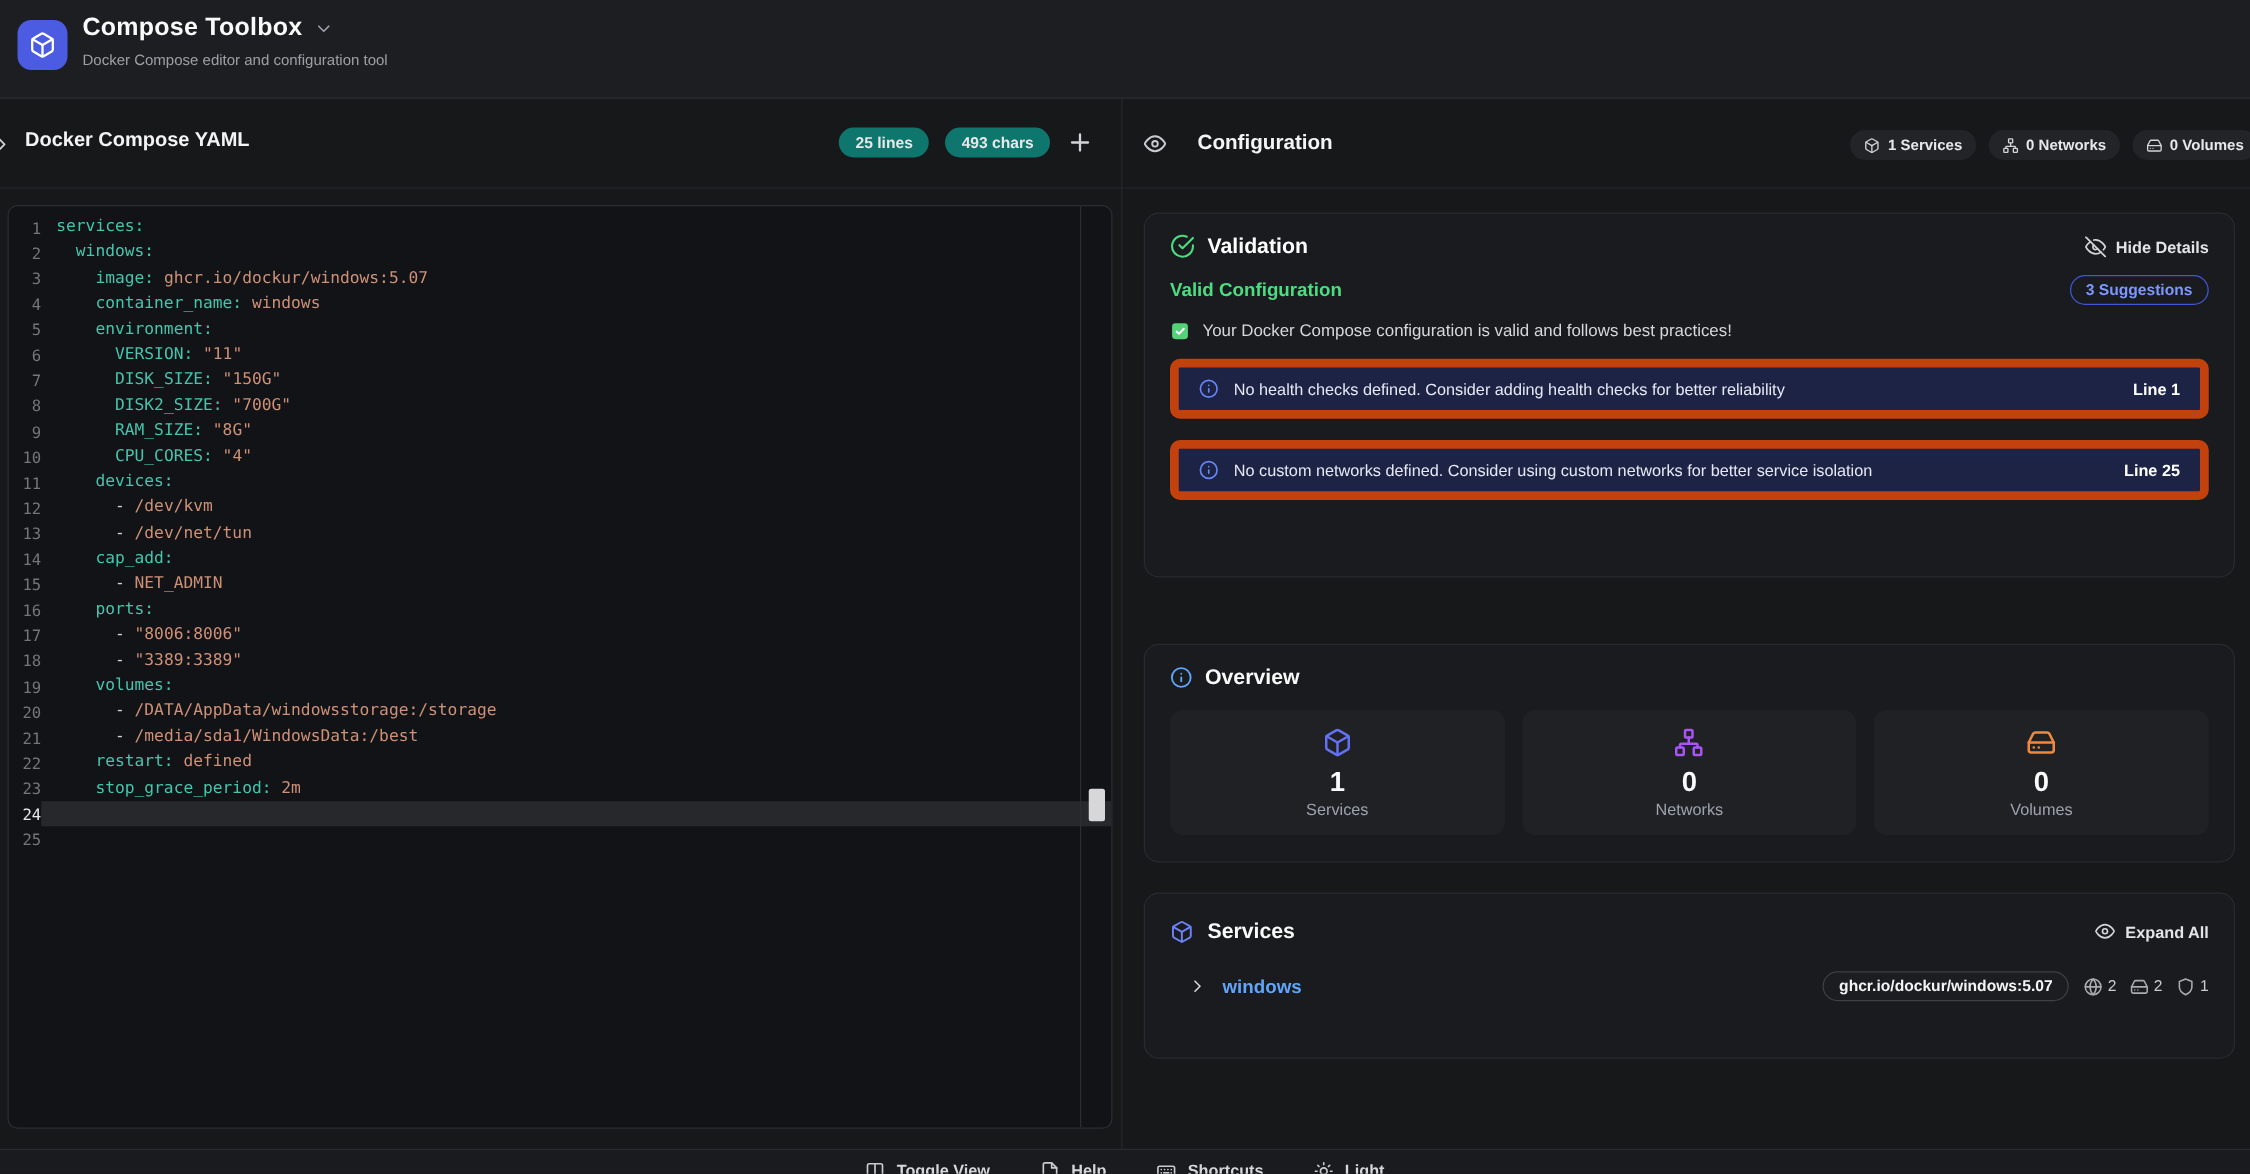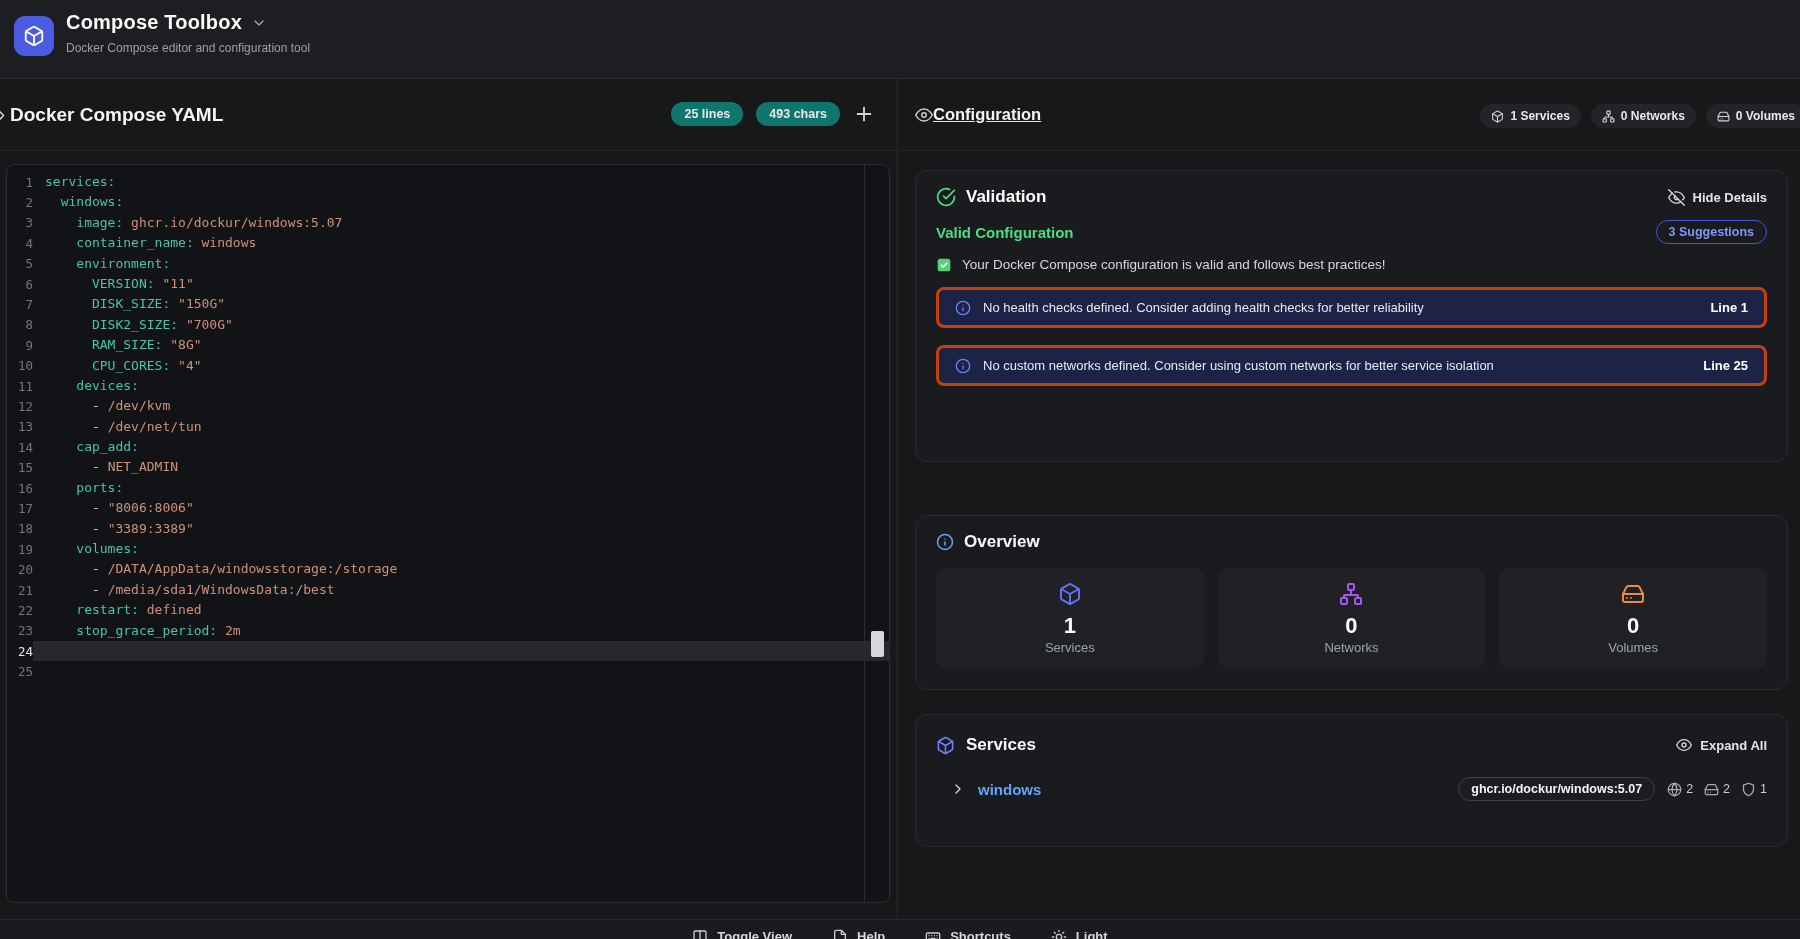--- a/index.html
+++ b/index.html
@@ -28,7 +28,7 @@
 
   .panel-head { position:absolute; top:0; left:0; right:0; height:72px; border-bottom:1px solid #242528; }
   .lp-chevron { position:absolute; left:-7px; top:28px; width:17px; height:17px; color:#d4d4d8; }
-  .lp-title { position:absolute; left:10px; top:25px; font-size:19px; font-weight:700; color:#f4f4f5; }
+  .lp-title { position:absolute; left:20px; top:25px; font-size:16px; font-weight:700; color:#f4f4f5; }
   .lp-badges { position:absolute; right:22px; top:23px; display:flex; align-items:center; gap:13px; }
   .pill { background:#0f766e; border-radius:13px; padding:5px 13px; font-size:12.5px; font-weight:700; color:#e8e8ea; white-space:nowrap; }
   .plus-btn { width:22px; height:22px; color:#d4d4d8; background:none; border:none; cursor:pointer; padding:0; }

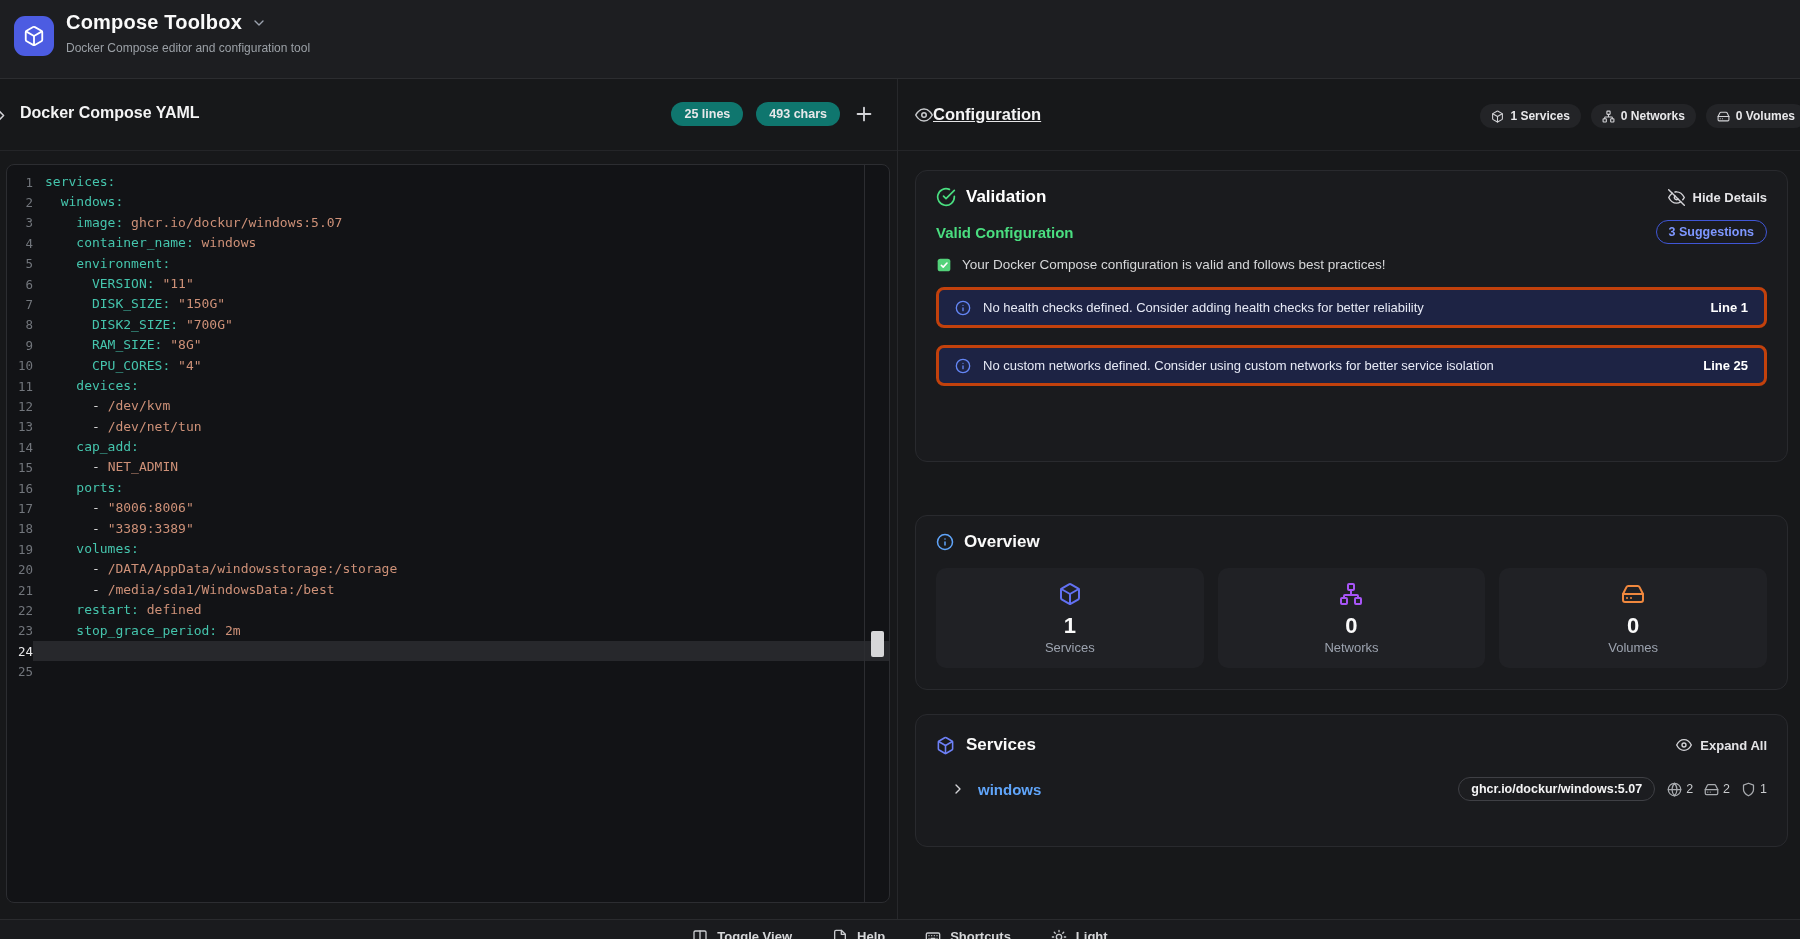--- a/index.html
+++ b/index.html
@@ -48,7 +48,7 @@
   .sb-thumb { position:absolute; right:5px; top:466px; width:13px; height:26px; background:#d7d7d9; border-radius:2px; cursor:default; }
 
   
-  .rp-title-row { position:absolute; left:17px; top:26px; display:flex; align-items:center; gap:0;text-decoration:underline; }
+  .rp-title-row { position:absolute; left:17px; top:26px; display:flex; align-items:center; gap:25px; }
   .rp-eye { width:18px; height:18px; color:#c9cbce; }
   .rp-title { font-size:16.5px; font-weight:700; color:#f4f4f5; }
   .rp-badges { position:absolute; right:-6px; top:25px; display:flex; align-items:center; gap:10px; }

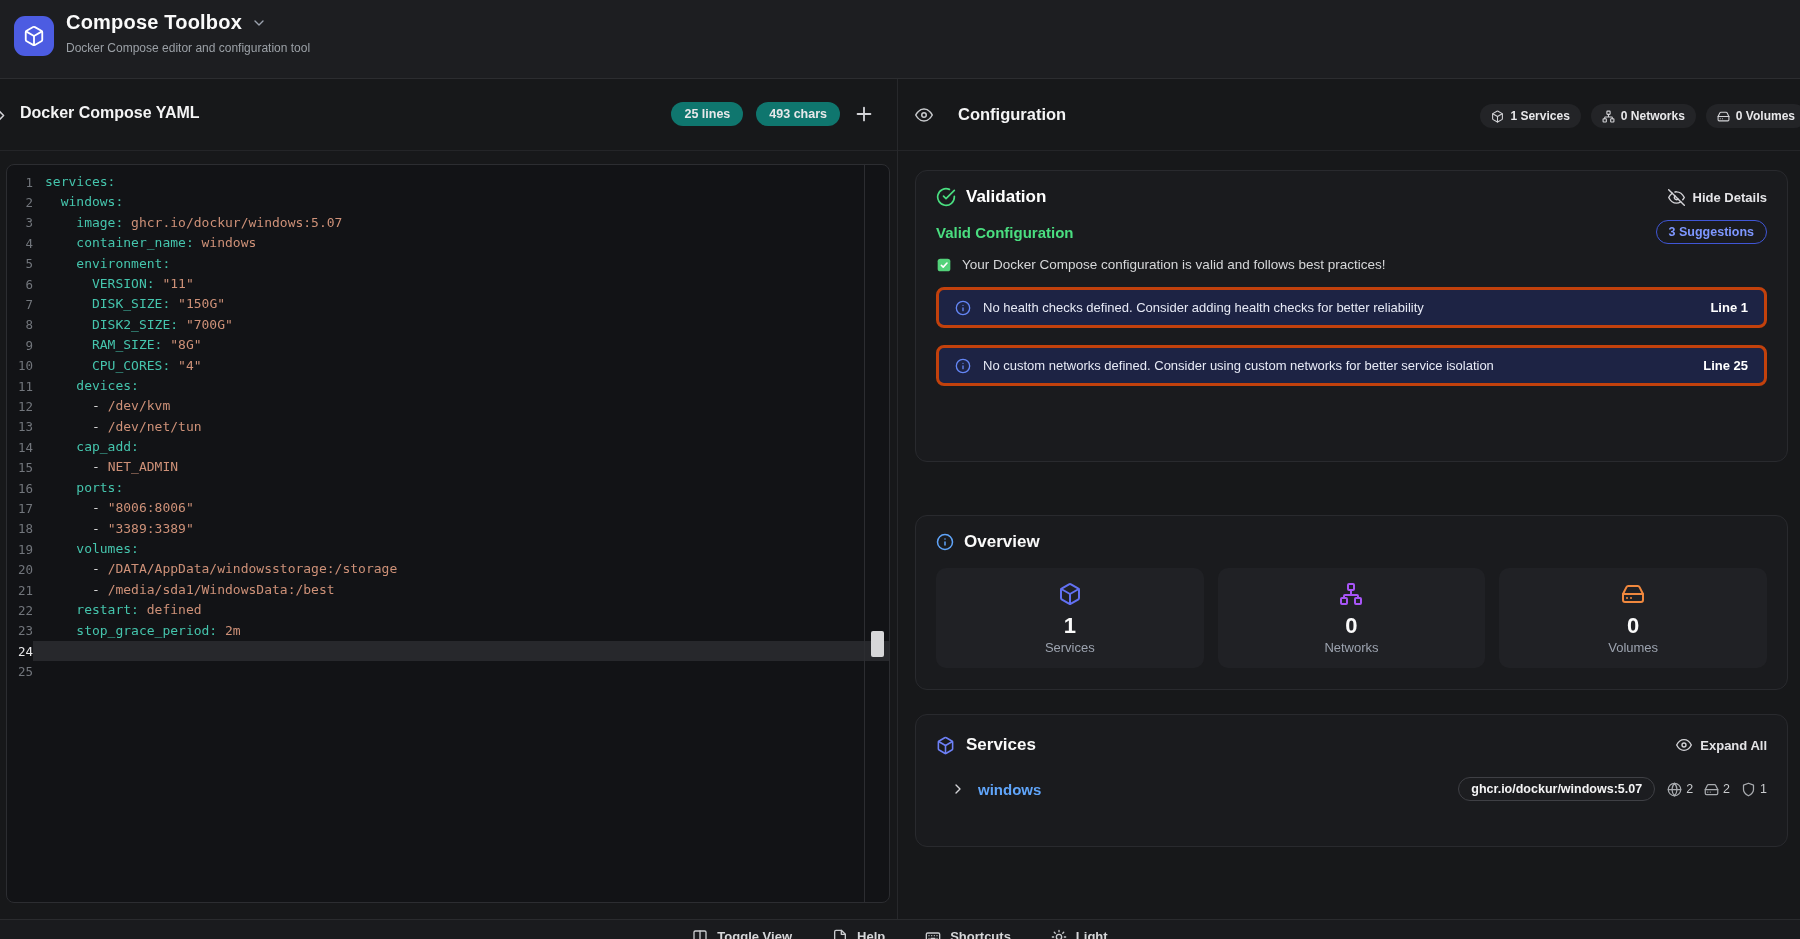--- a/index.html
+++ b/index.html
@@ -72,7 +72,7 @@
   .val-msg { margin-top:13px; display:flex; gap:10px; font-size:13.5px; color:#d6d7d9; }
   .msg-check { width:16px; height:16px; color:#53d27a; }
   .sugg-list { margin-top:14px; display:flex; flex-direction:column; gap:17px; }
-  .sugg-row { height:41px; background:#1d2344; border:3px solid #c2410c; border-radius:8px; display:flex; align-items:center; padding:17px 16px; gap:12px; cursor:pointer; }
+  .sugg-row { height:41px; background:#1d2344; border:7px solid #c2410c; border-radius:8px; display:flex; align-items:center; padding:17px 16px; gap:12px; cursor:pointer; }
   .sugg-row .icn { width:16px; height:16px; color:#6486f6; }
   .sugg-text { flex:1; font-size:13px; color:#e6e9f5; }
   .sugg-line { font-size:13px; font-weight:700; color:#ffffff; }

